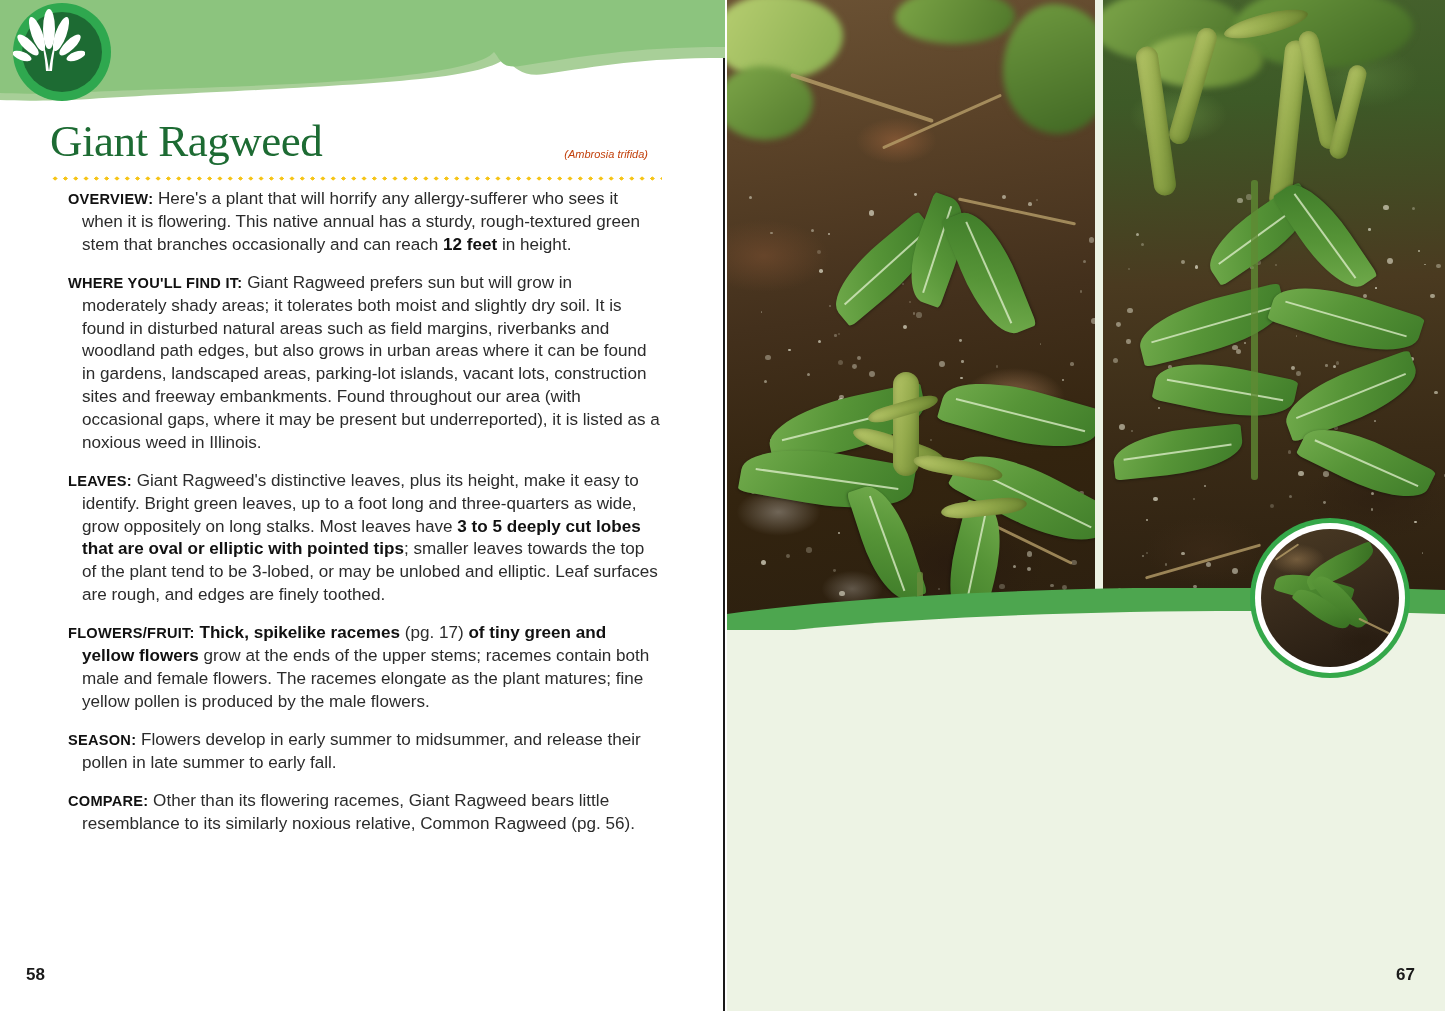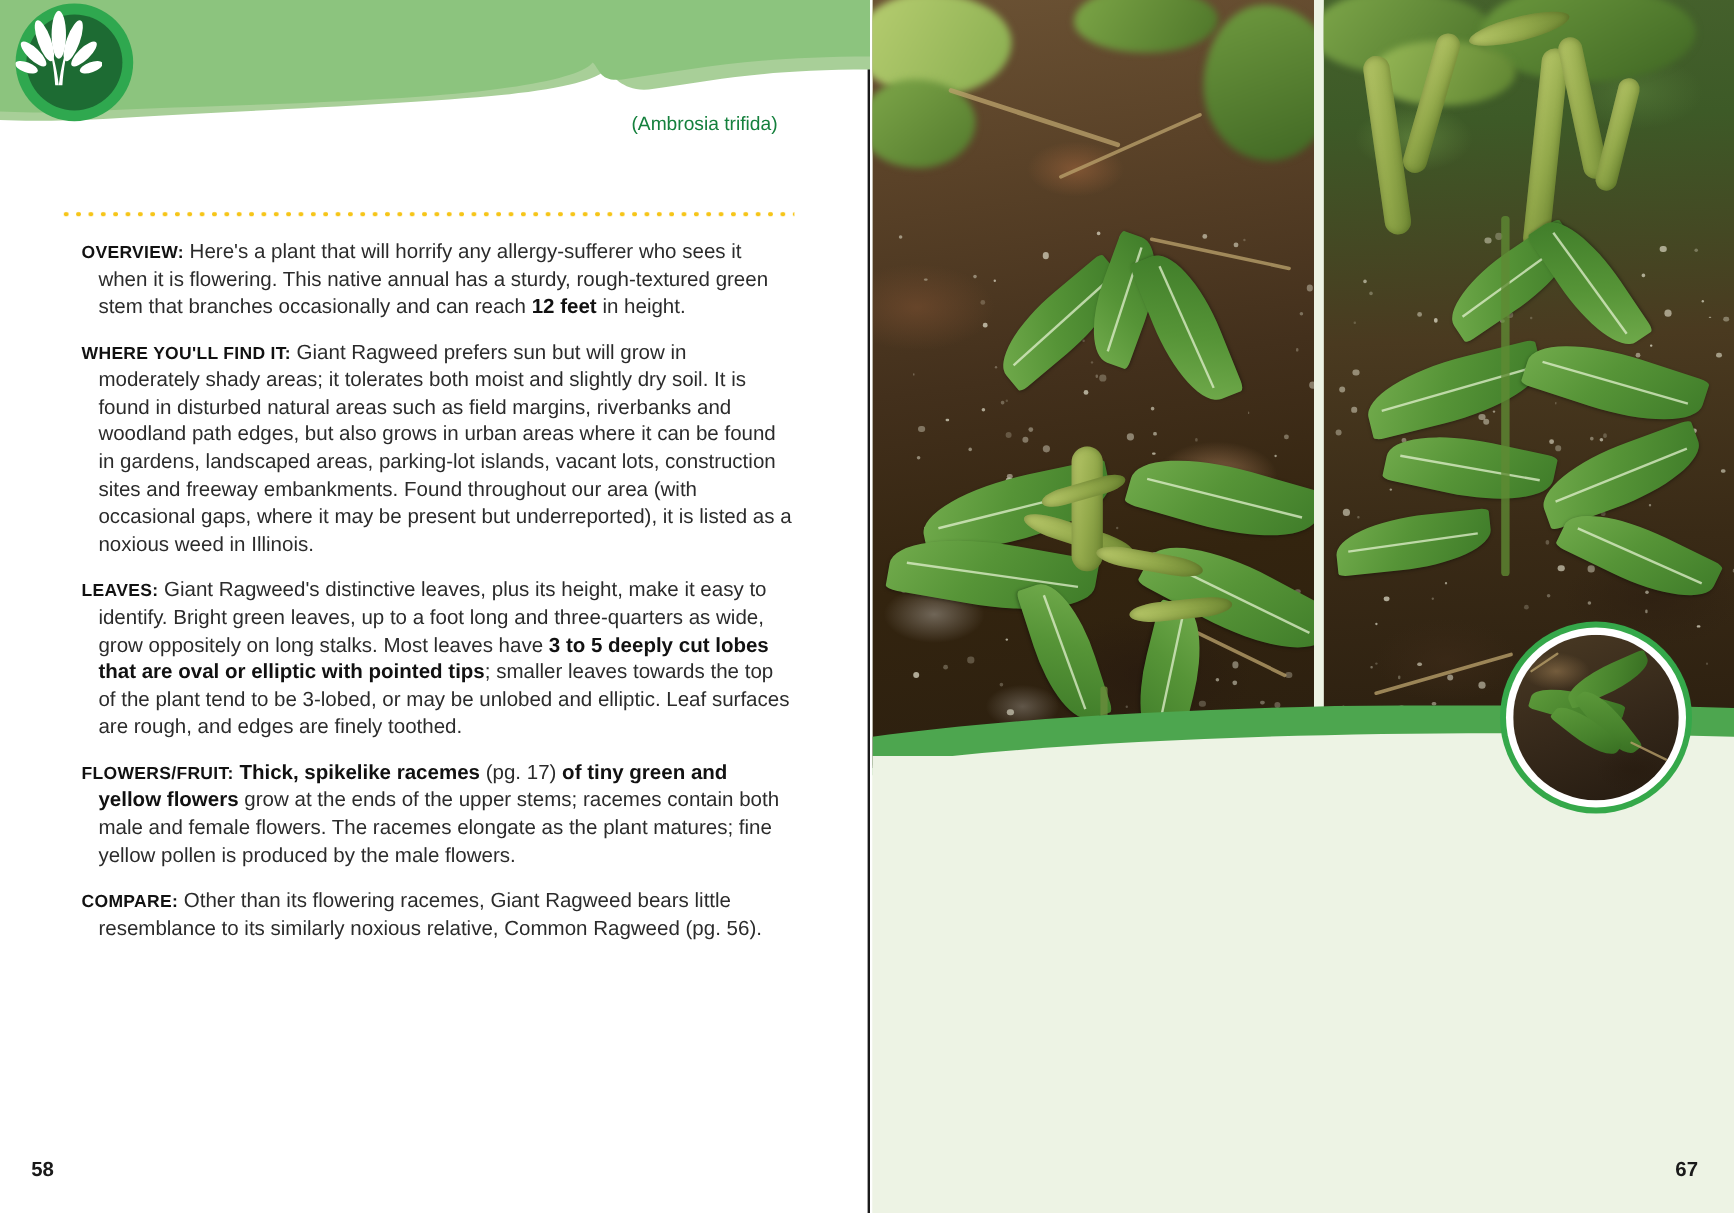--- a/index.html
+++ b/index.html
@@ -224,6 +224,7 @@
     </div>
 
     <div class="species-block">
+      <span class="species-name">Giant Ragweed</span>
       <span class="sci-name">(Ambrosia trifida)</span>
       <div class="dot-rule under-title"></div>
     </div>

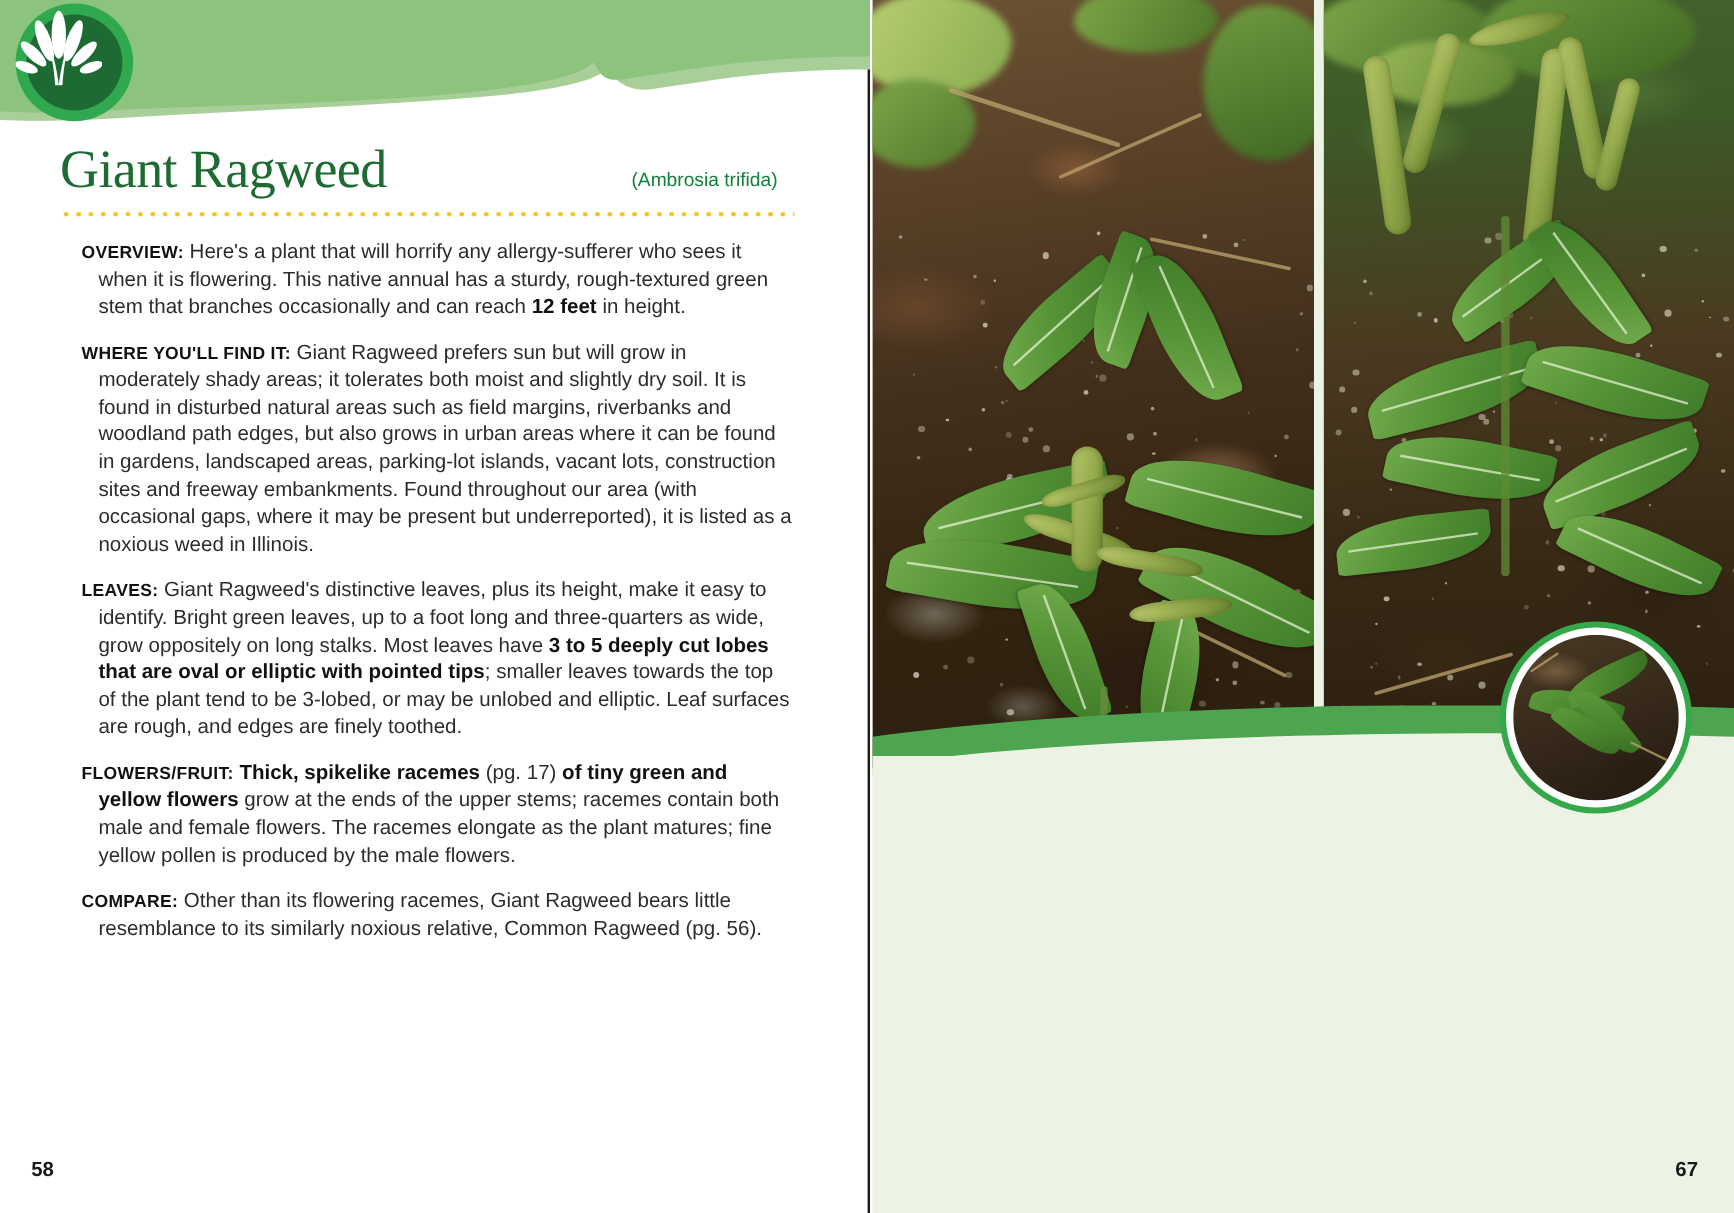--- a/index.html
+++ b/index.html
@@ -57,8 +57,9 @@
   .sci-name{
     position:absolute;right:14px;bottom:5px;
     font-family:"Liberation Sans",sans-serif;
-    font-size:16px;
-    color:#15803d;
+    font-style:italic;
+    font-size:11px;
+    color:#c2410c;
     white-space:nowrap;
   }
   .dot-rule{

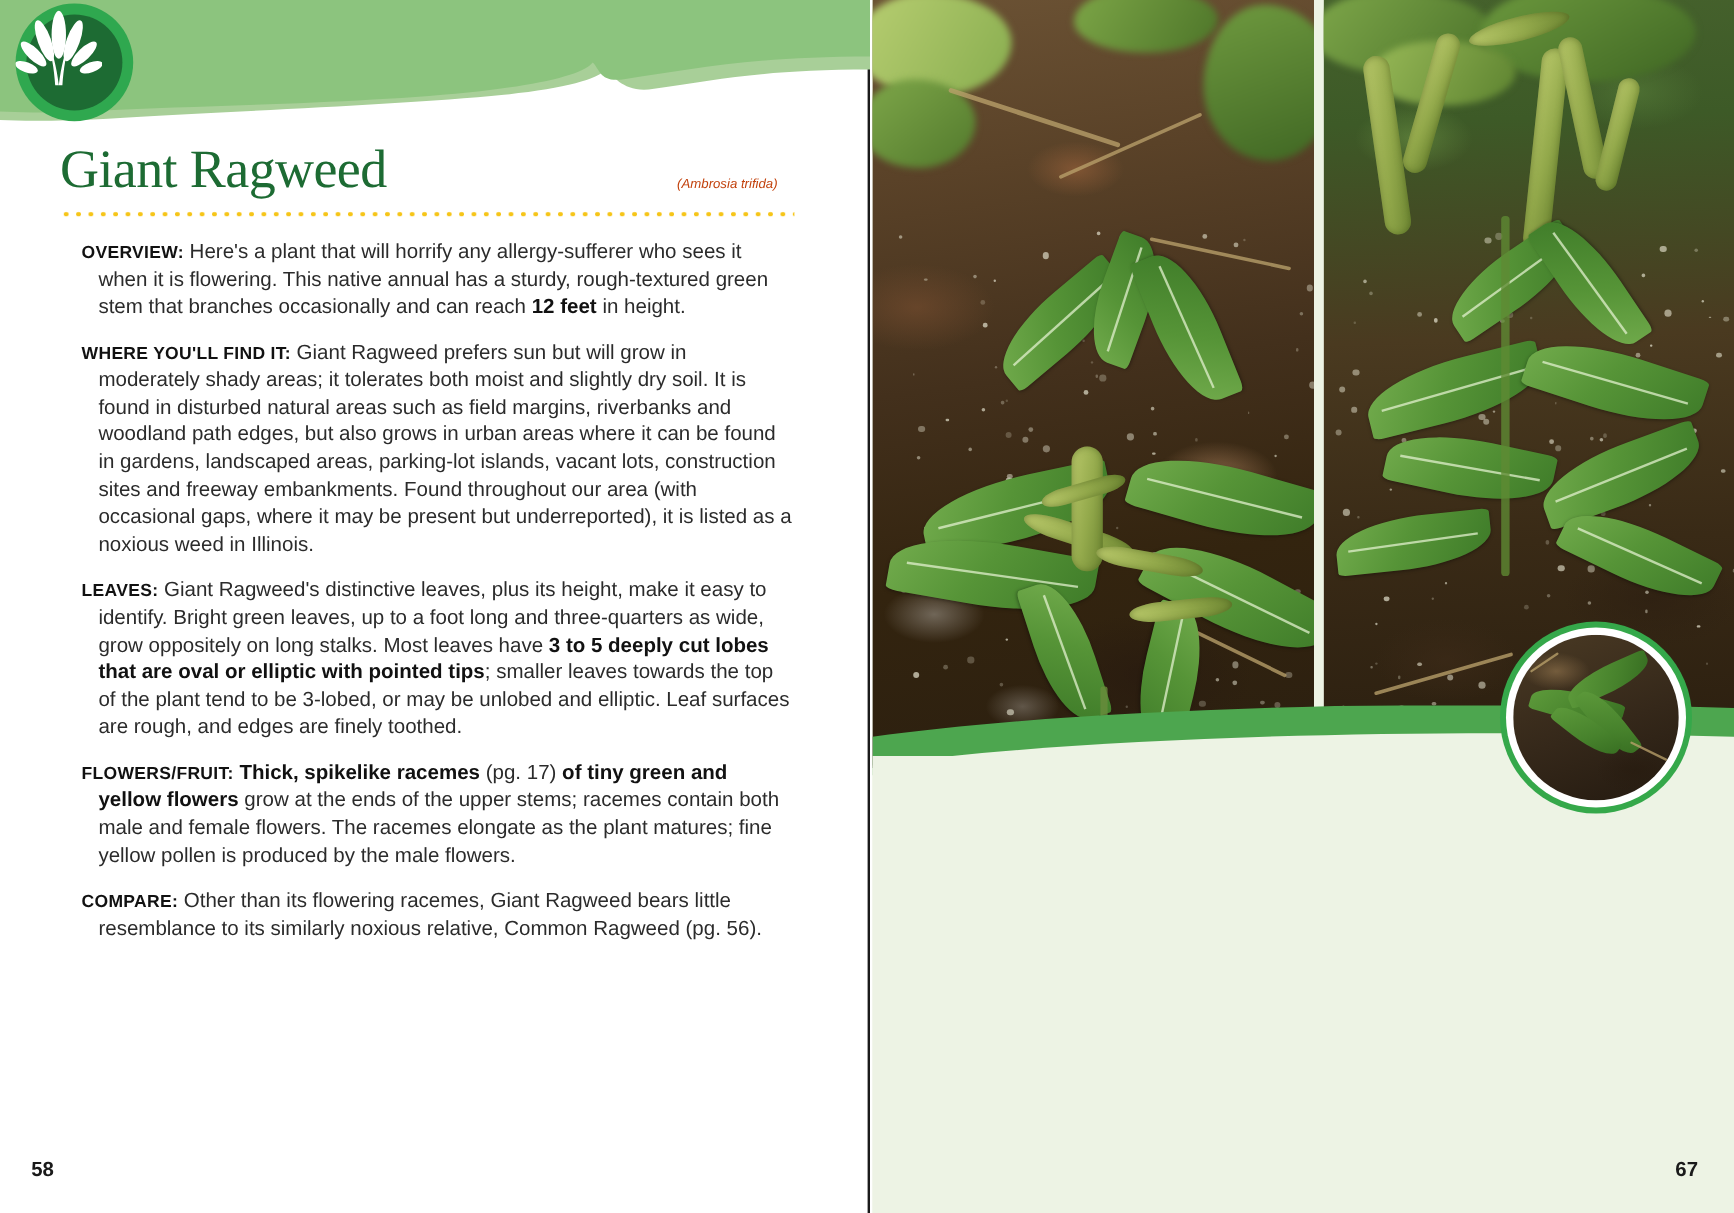--- a/index.html
+++ b/index.html
@@ -73,7 +73,7 @@
 
   
   .body-col{
-    position:absolute;left:68px;top:199px;width:592px;
+    position:absolute;left:68px;top:188px;width:592px;
     font-size:17.1px;
     line-height:1.335;
     color:#2b2b2b;

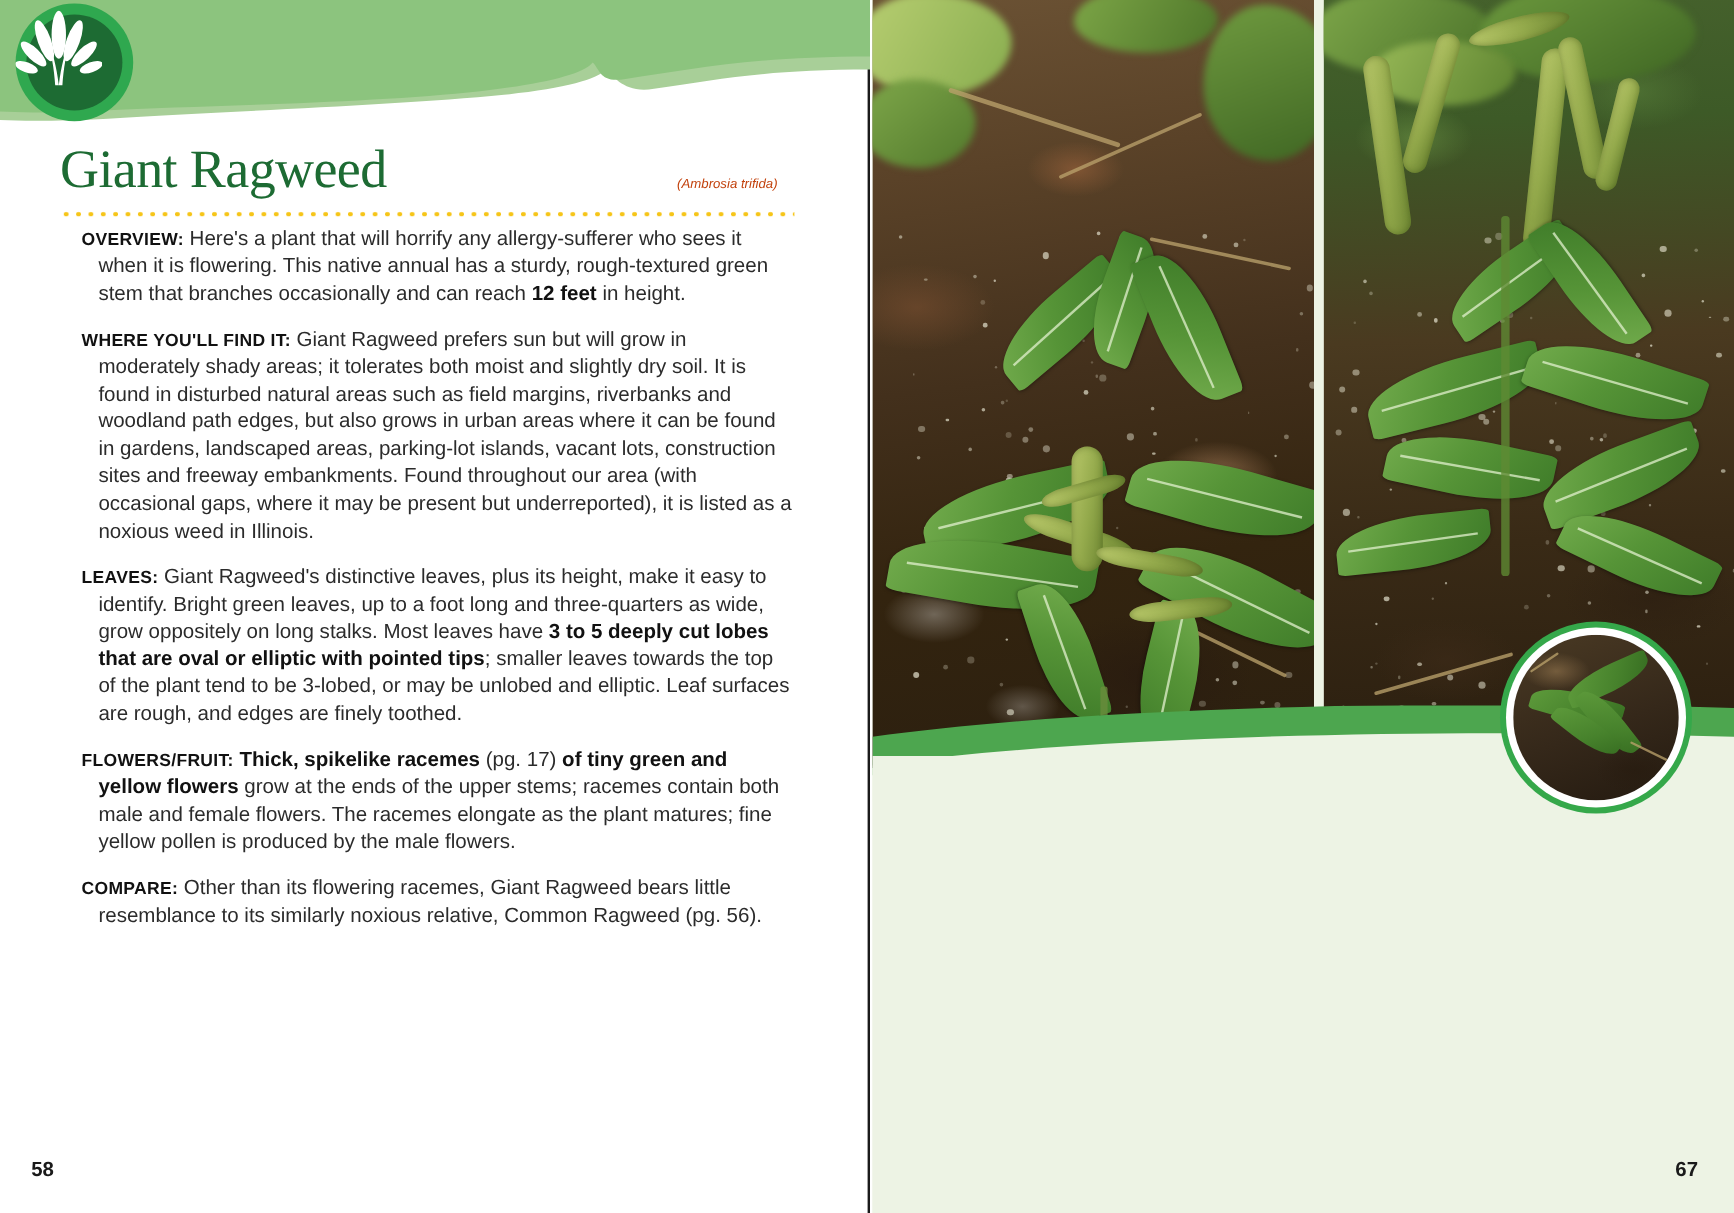--- a/index.html
+++ b/index.html
@@ -235,6 +235,7 @@
         <p class="para"><span class="lbl">WHERE YOU'LL FIND IT:</span><span> Giant Ragweed prefers sun but will grow in moderately shady areas; it tolerates both moist and slightly dry soil. It is found in disturbed natural areas such as field margins, riverbanks and woodland path edges, but also grows in urban areas where it can be found in gardens, landscaped areas, parking-lot islands, vacant lots, construction sites and freeway embankments. Found throughout our area (with occasional gaps, where it may be present but underreported), it is listed as a noxious weed in Illinois.</span></p>
         <p class="para"><span class="lbl">LEAVES:</span><span> Giant Ragweed's distinctive leaves, plus its height, make it easy to identify. Bright green leaves, up to a foot long and three-quarters as wide, grow oppositely on long stalks. Most leaves have </span><span class="b">3 to 5 deeply cut lobes that are oval or elliptic with pointed tips</span><span>; smaller leaves towards the top of the plant tend to be 3-lobed, or may be unlobed and elliptic. Leaf surfaces are rough, and edges are finely toothed.</span></p>
         <p class="para"><span class="lbl">FLOWERS/FRUIT:</span><span> </span><span class="b">Thick, spikelike racemes</span><span> (pg. 17) </span><span class="b">of tiny green and yellow flowers</span><span> grow at the ends of the upper stems; racemes contain both male and female flowers. The racemes elongate as the plant matures; fine yellow pollen is produced by the male flowers.</span></p>
+        <p class="para"><span class="lbl">SEASON:</span><span> Flowers develop in early summer to midsummer, and release their pollen in late summer to early fall.</span></p>
         <p class="para"><span class="lbl">COMPARE:</span><span> Other than its flowering racemes, Giant Ragweed bears little resemblance to its similarly noxious relative, Common Ragweed (pg. 56).</span></p>
       </div>
 

